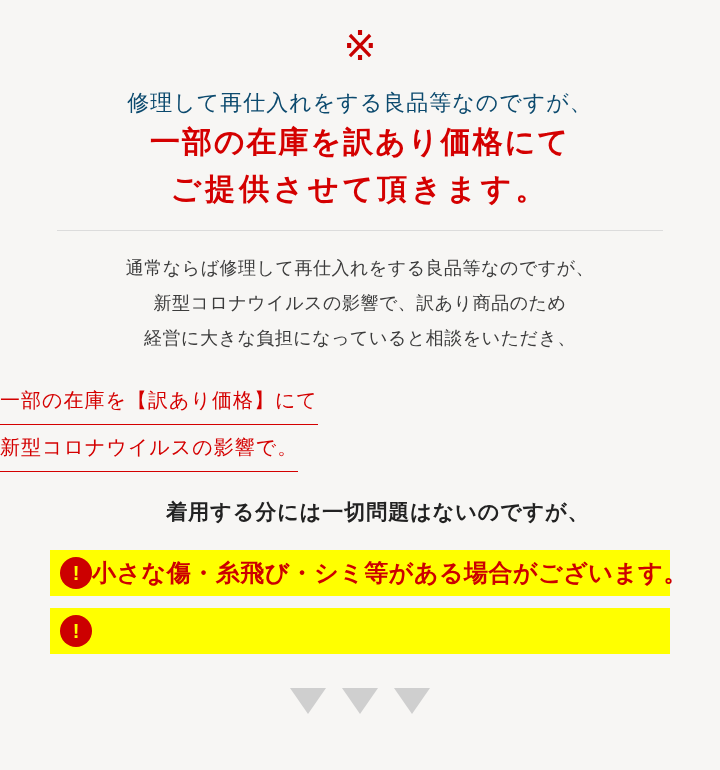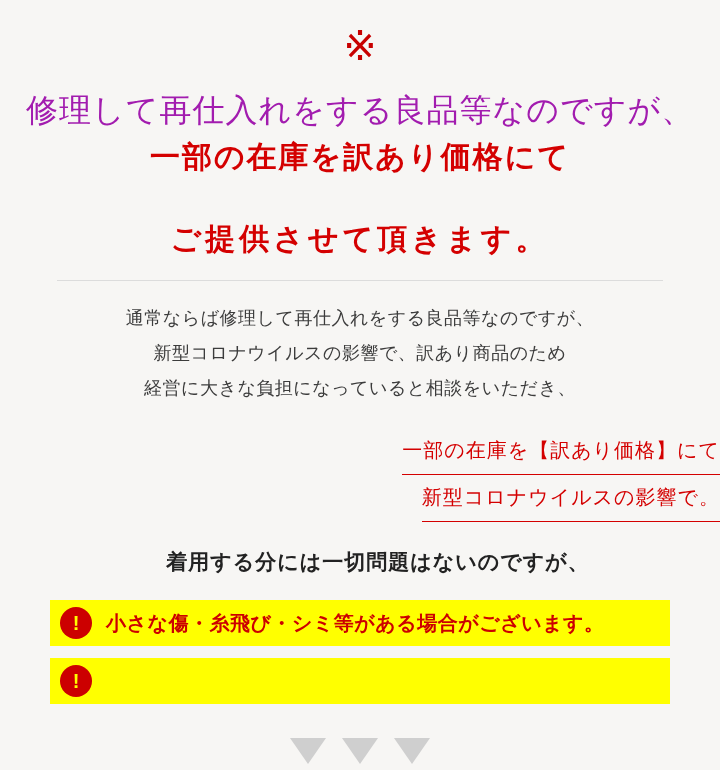--- a/index.html
+++ b/index.html
@@ -35,8 +35,8 @@
     margin-top: 20px;
   }
   .headline .line1 {
-    font-size: 32px;
-    color: #a21caf;
+    font-size: 22px;
+    color: #0c4a6e;
     letter-spacing: 1px;
     line-height: 1.5;
     font-weight: 400;

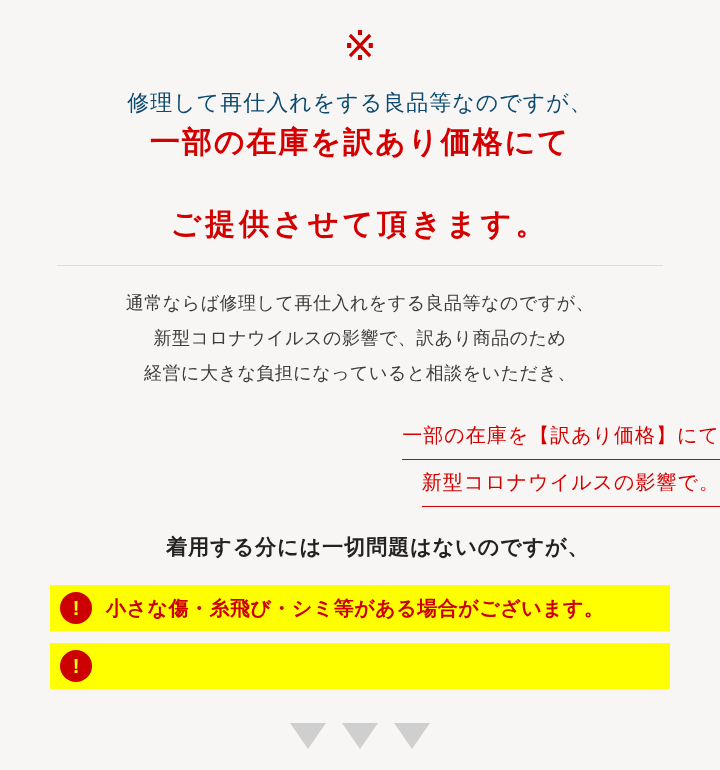--- a/index.html
+++ b/index.html
@@ -52,7 +52,6 @@
   }
   .headline .line3 {
     letter-spacing: 4px;
-    margin-top: 35px;
   }
   .divider {
     width: 606px;

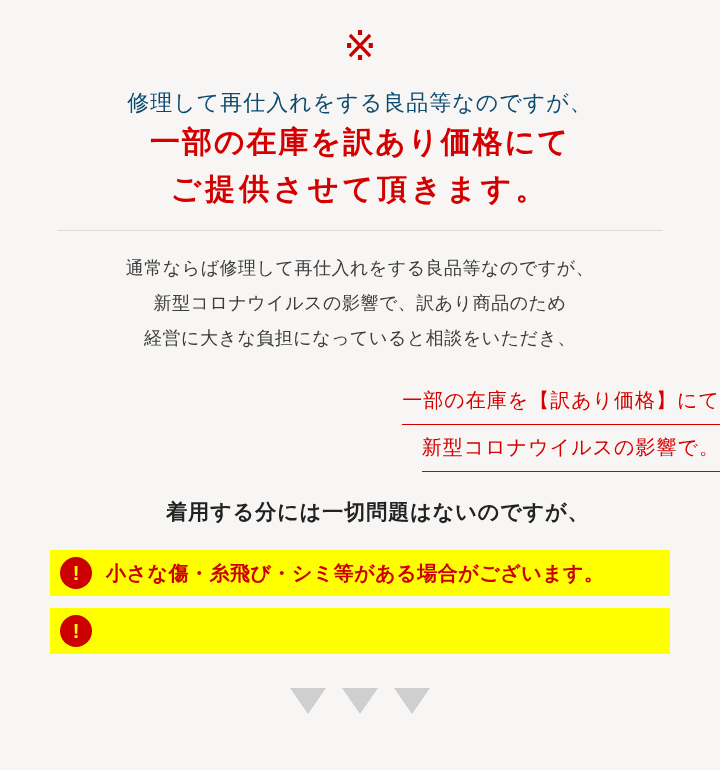--- a/index.html
+++ b/index.html
@@ -71,7 +71,7 @@
     white-space: nowrap;
   }
   .red-underline {
-    text-align: right;
+    text-align: left;
     margin-top: 22px;
     color: #d40000;
     font-size: 20px;

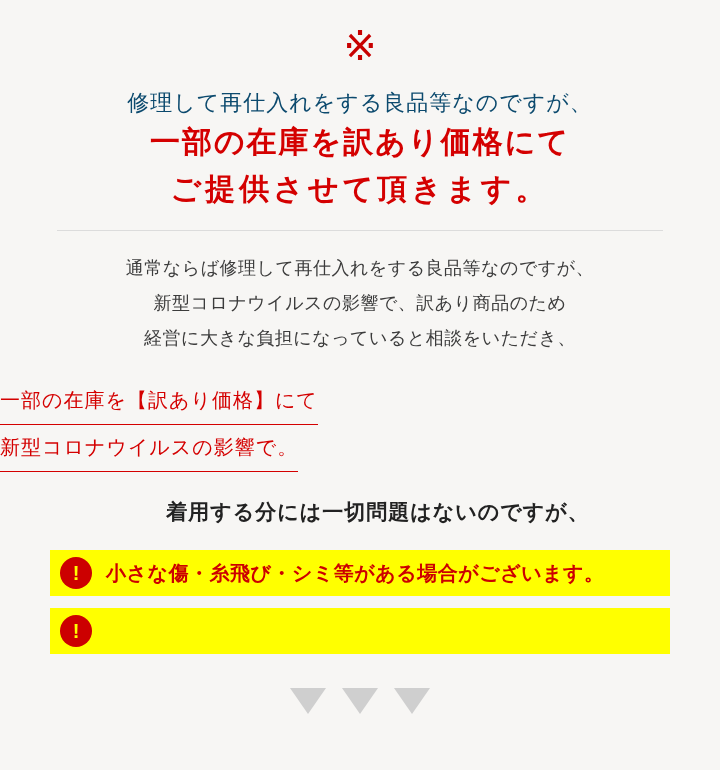--- a/index.html
+++ b/index.html
@@ -124,10 +124,10 @@
     font-family: "Liberation Sans", sans-serif;
   }
   .warn .warn-text {
-    margin-left: 14px;
+    margin-left: 0;
     color: #cc0000;
     font-weight: 700;
-    font-size: 20px;
+    font-size: 24px;
     letter-spacing: 0.5px;
     white-space: nowrap;
   }

